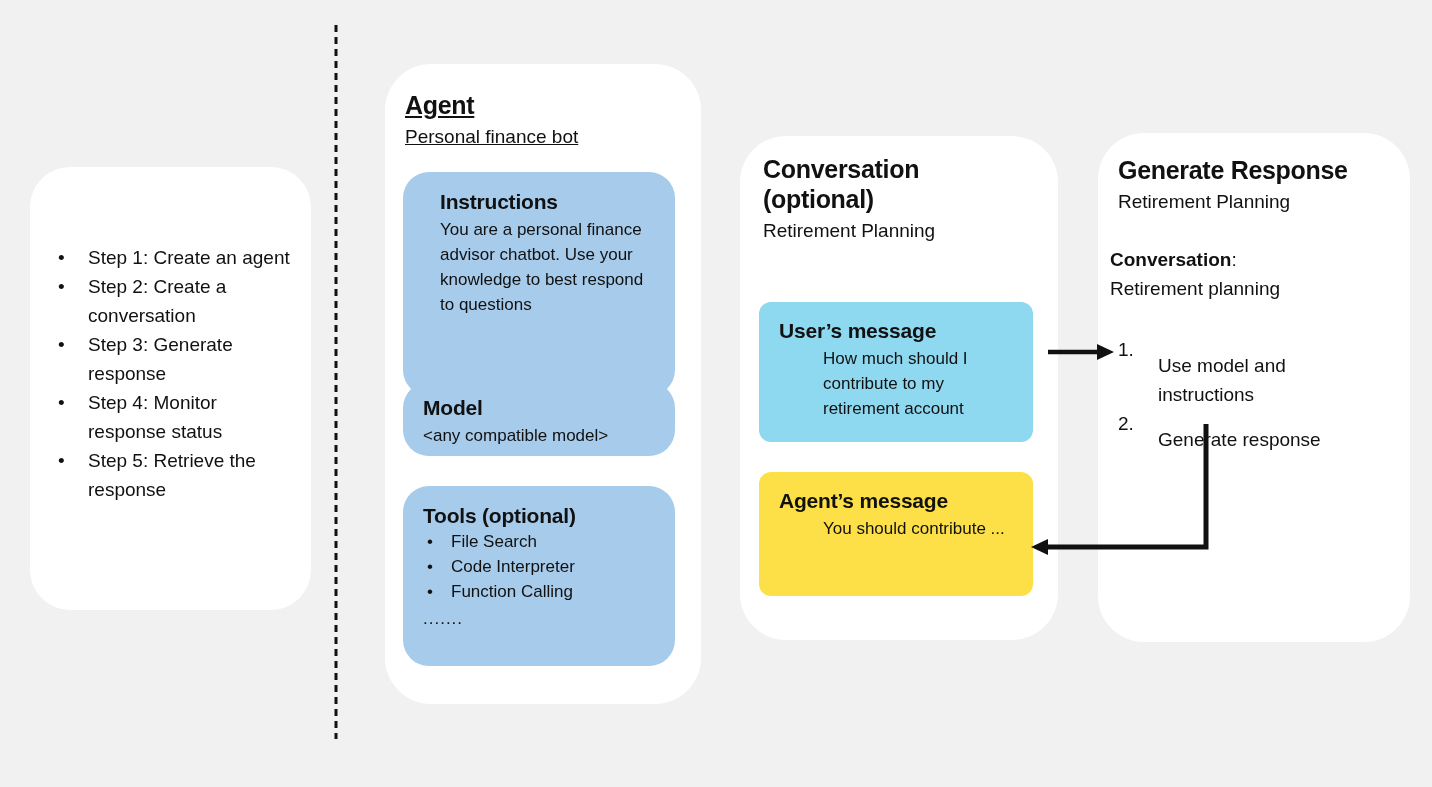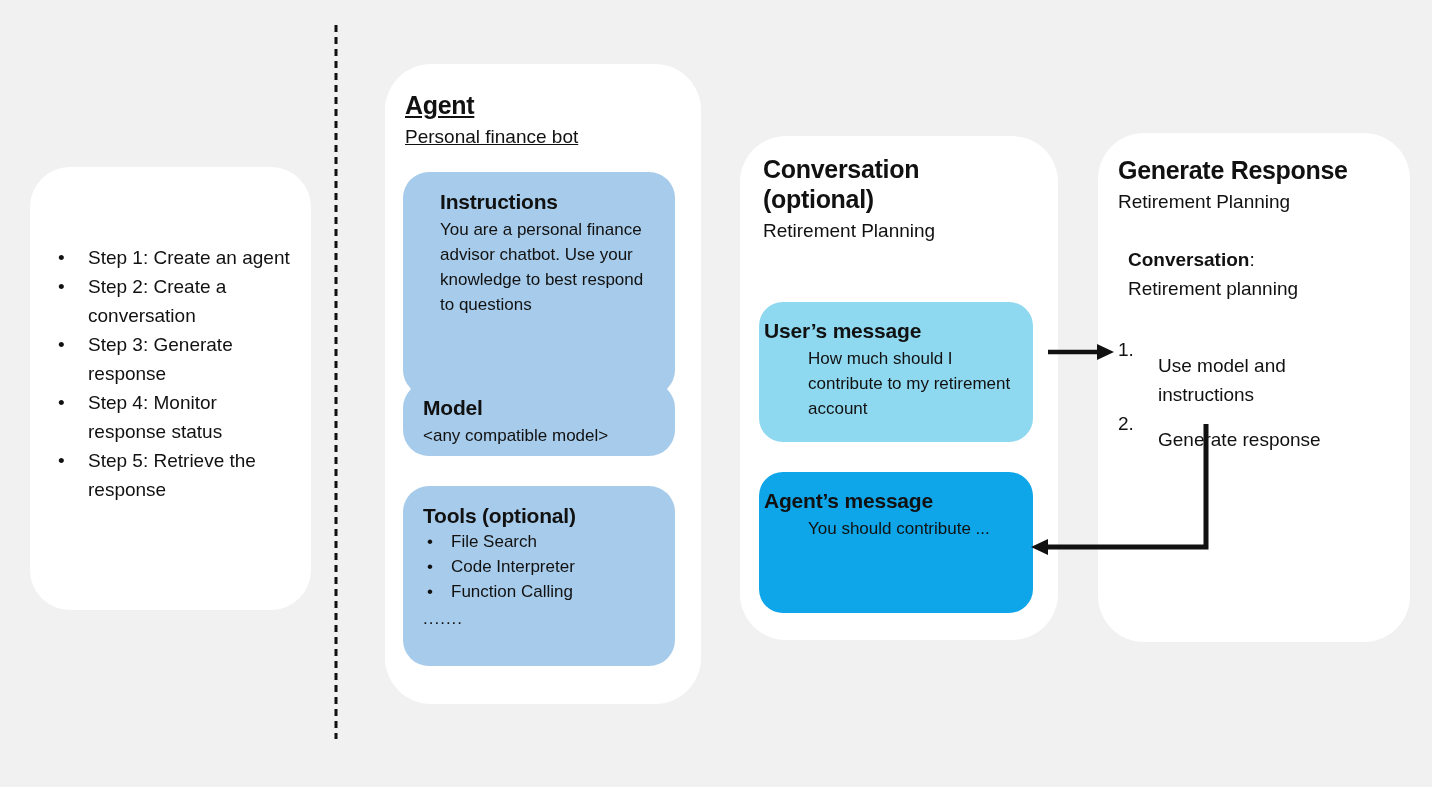--- a/index.html
+++ b/index.html
@@ -58,7 +58,7 @@
   
   #generate-card { left: 1098px; top: 133px; width: 312px; height: 509px; border-radius: 46px; text-decoration: underline; }
   .gen-head { position: absolute; left: 20px; top: 22px; }
-  .gen-conv { position: absolute; left: 30px; top: 112px; font-size: 19px; line-height: 29px; }
+  .gen-conv { position: absolute; left: 12px; top: 112px; font-size: 19px; line-height: 29px; }
   .gen-conv-label { font-weight: 700; }
   .gen-list { position: absolute; left: 20px; top: 202px; }
   .num-row { display: flex; font-size: 19px; line-height: 29px; }

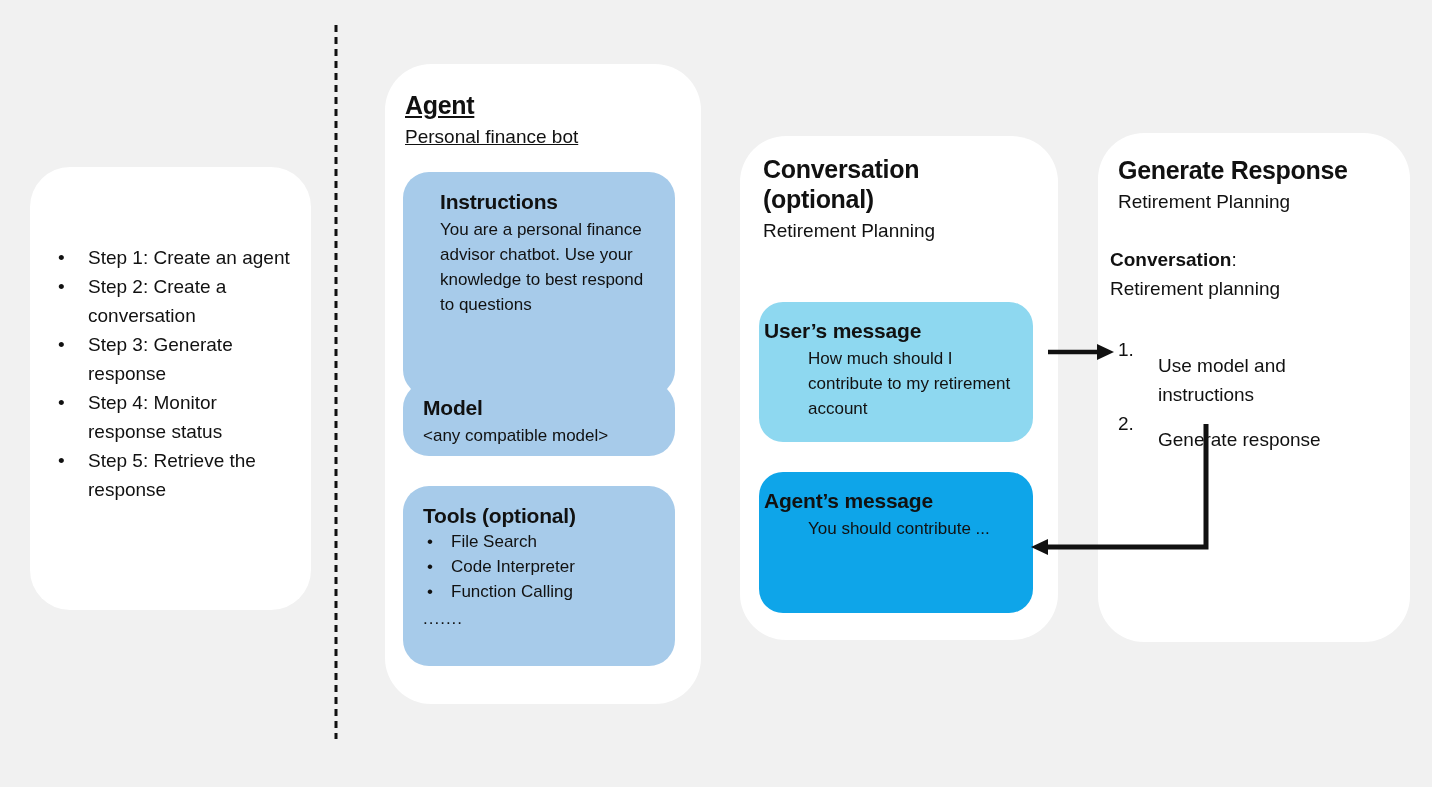--- a/index.html
+++ b/index.html
@@ -48,7 +48,7 @@
   .conv-head { position: absolute; left: 23px; top: 18px; }
   .msgbox {
     position: absolute; left: 19px; width: 274px;
-    border-radius: 24px; padding: 15px 5px;
+    border-radius: 12px; padding: 15px 20px;
   }
   #box-user-message { top: 166px; height: 140px; background: #8ed8f0; }
   #box-agent-message { top: 336px; height: 141px; background: #0ea5e9; }

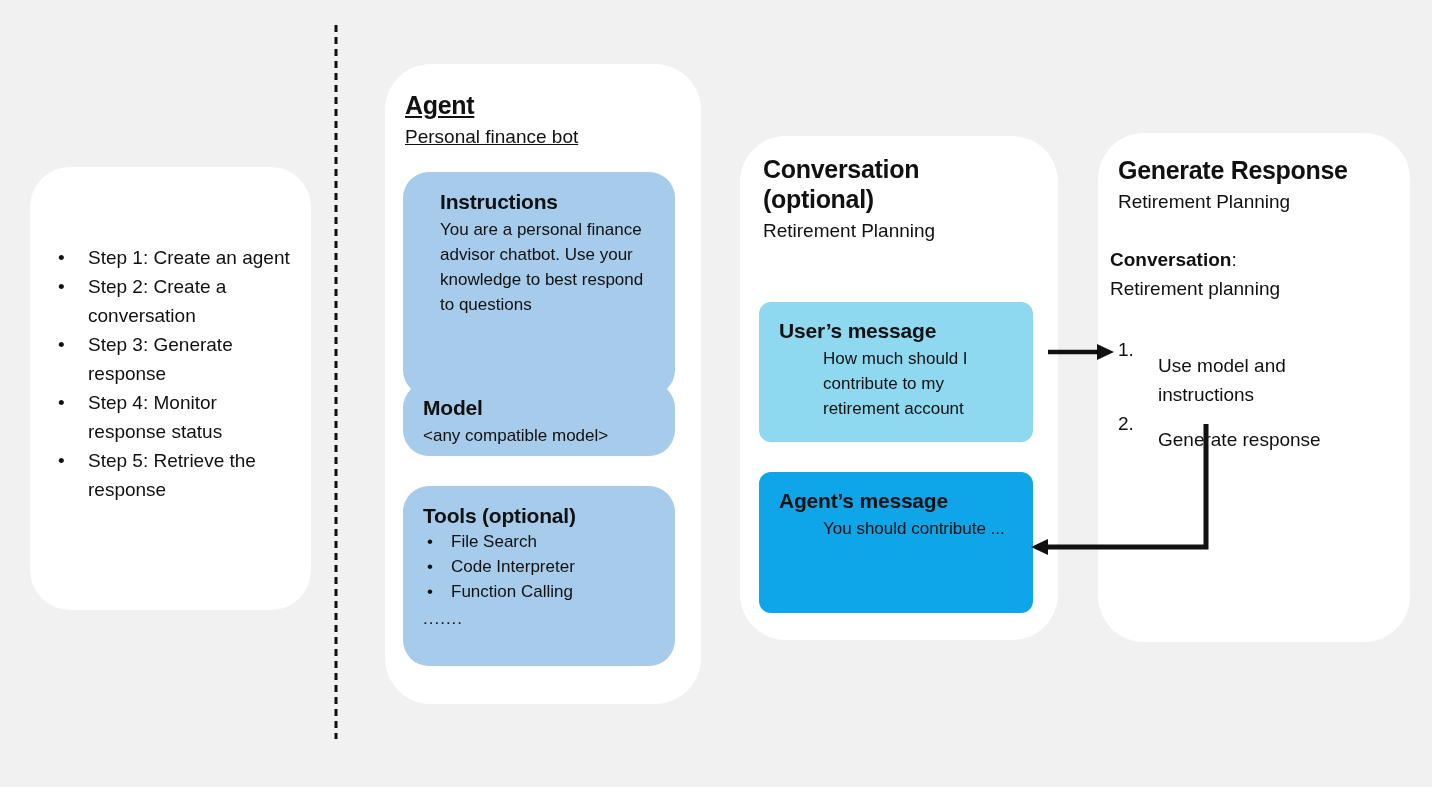--- a/index.html
+++ b/index.html
@@ -51,7 +51,7 @@
     border-radius: 12px; padding: 15px 20px;
   }
   #box-user-message { top: 166px; height: 140px; background: #8ed8f0; }
-  #box-agent-message { top: 336px; height: 141px; background: #0ea5e9; }
+  #box-agent-message { top: 336px; height: 124px; background: #fde047; }
   .msg-title { font-weight: 700; font-size: 21px; line-height: 27px; letter-spacing: -0.2px; }
   .msg-body { font-size: 17px; line-height: 25px; margin-top: 2px; margin-left: 44px; }
 

